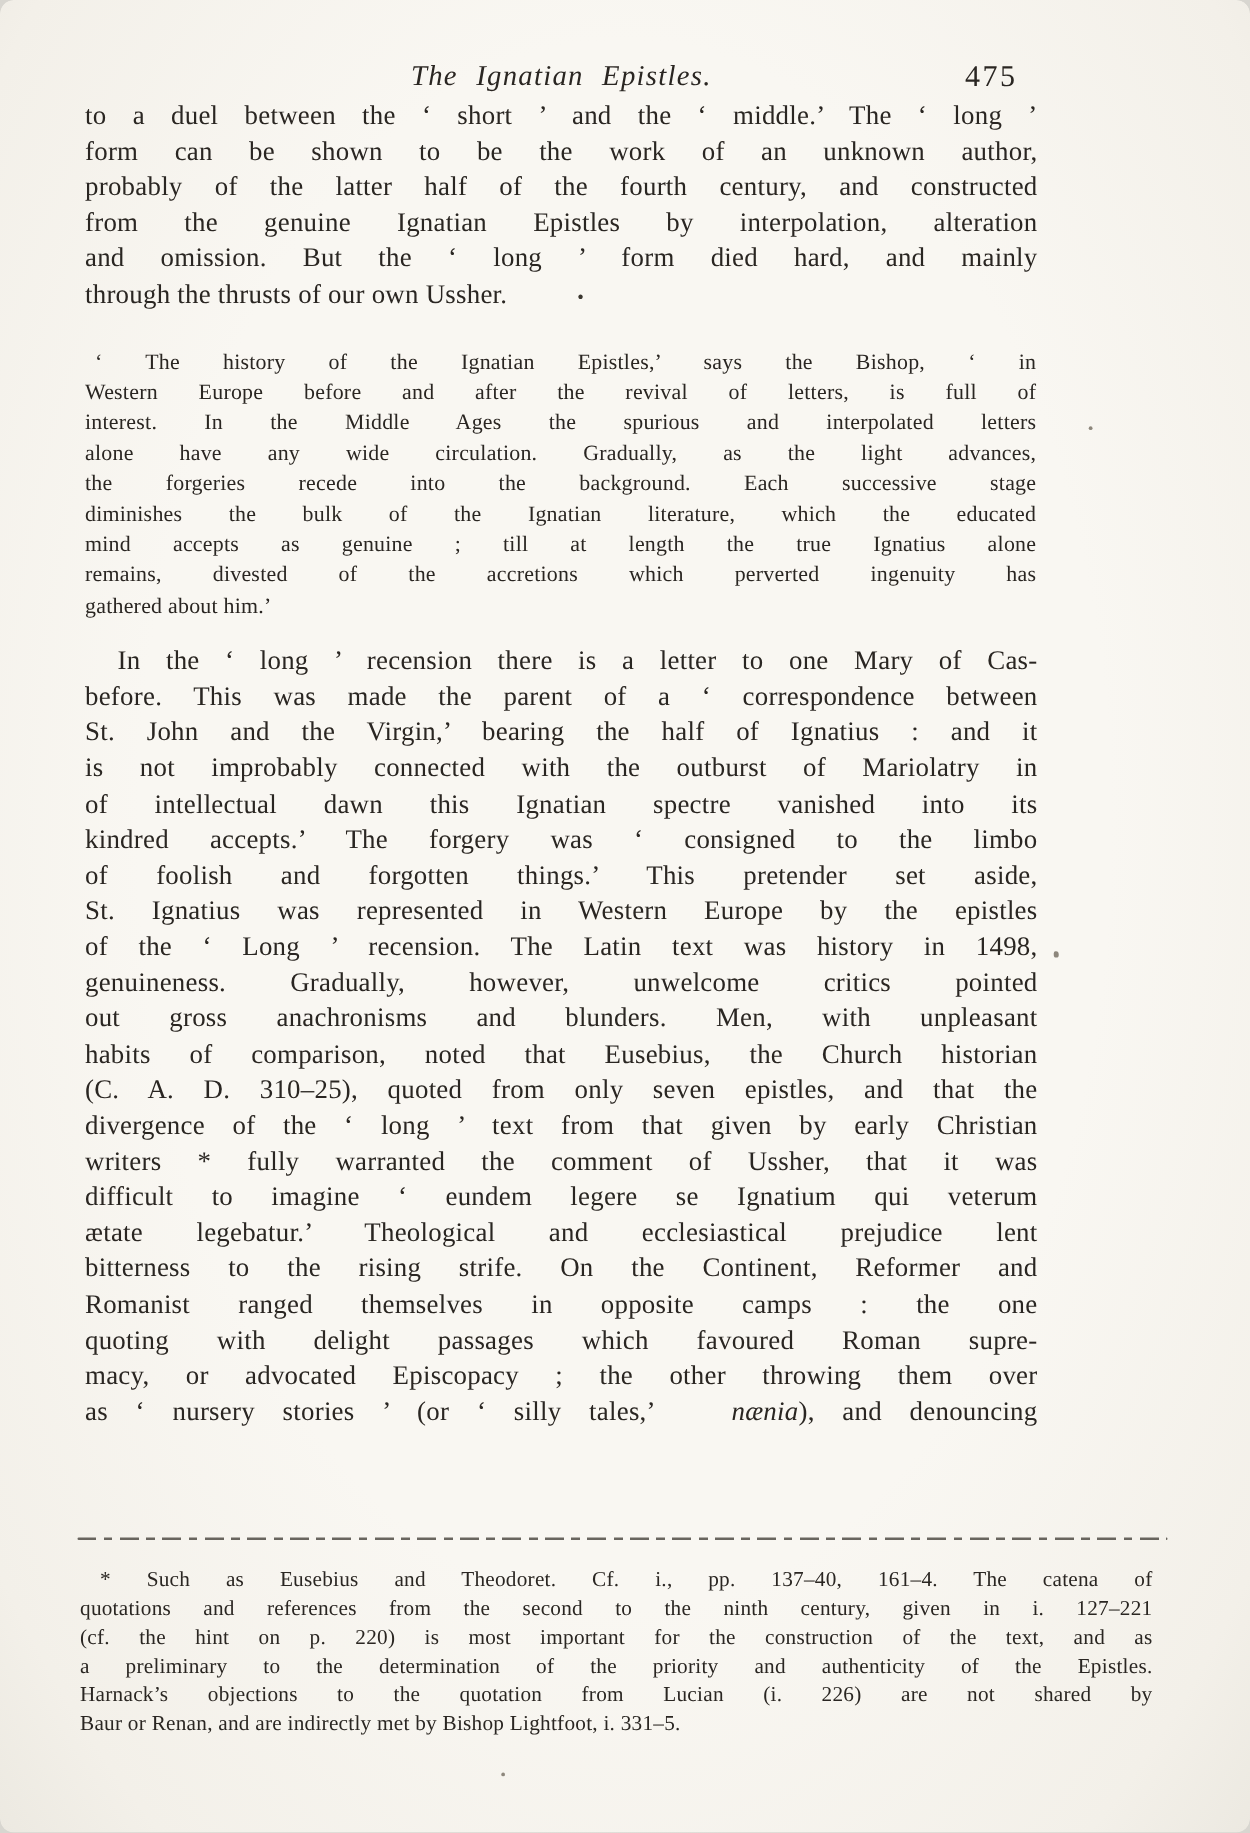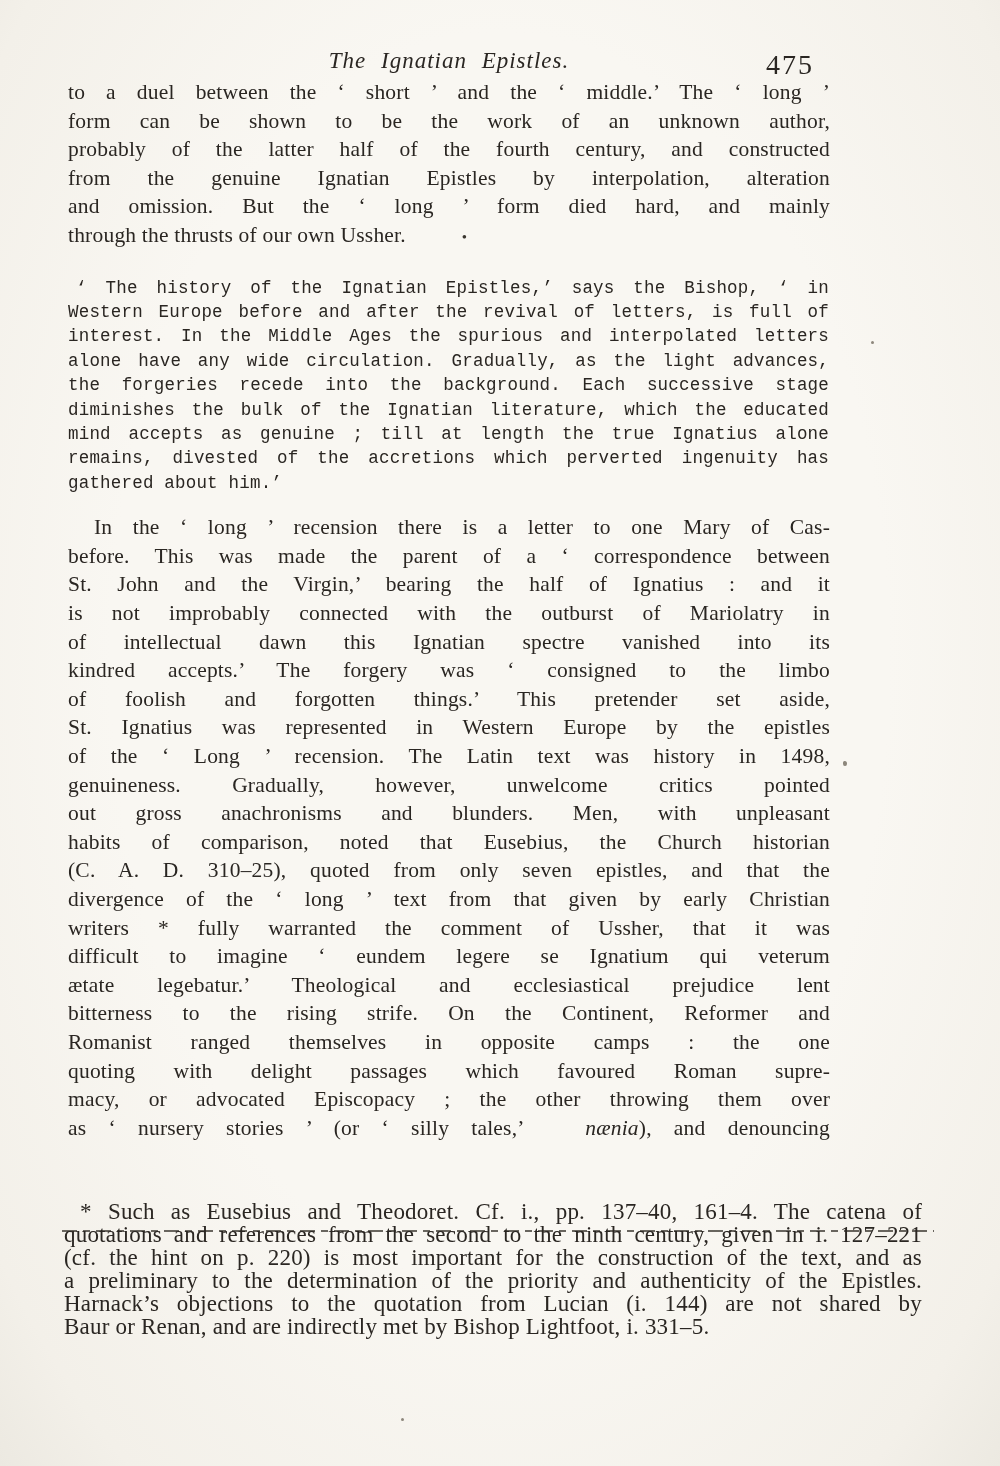--- a/index.html
+++ b/index.html
@@ -3,7 +3,7 @@
 <meta charset="utf-8">
 <title>The Ignatian Epistles — p. 475</title>
 <style>
-  * { box-sizing: border-box; }
+  * { box-sizing: border-box; border-radius: 11px; }
   html, body { margin: 0; padding: 0; }
   body { background: #d8d6d0; }
 

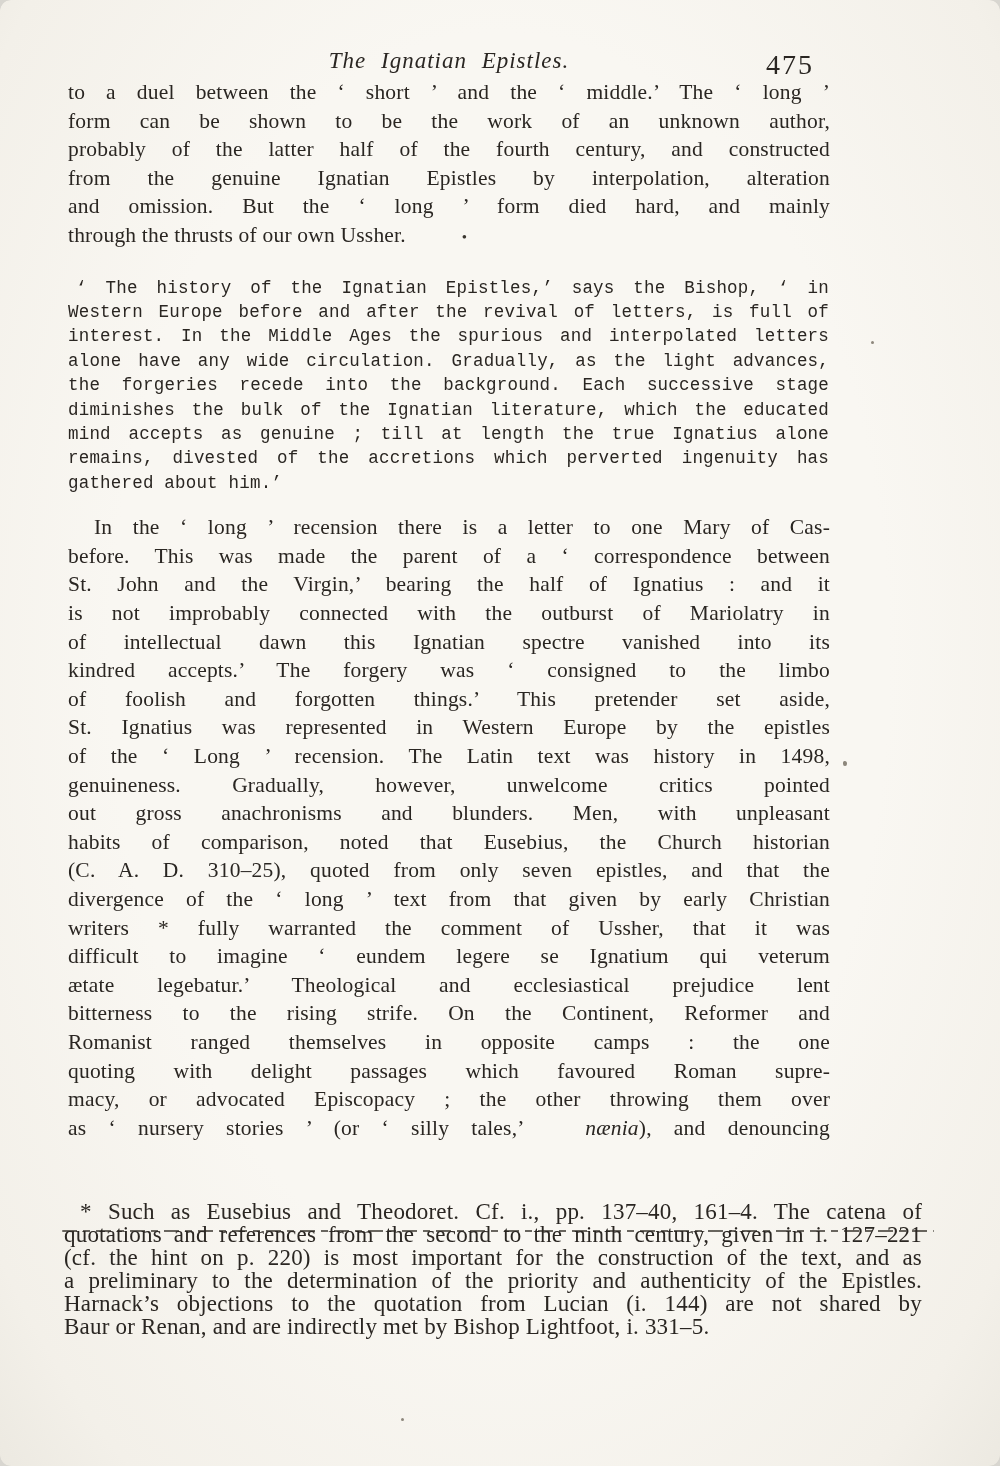--- a/index.html
+++ b/index.html
@@ -30,7 +30,7 @@
   }
   .page-number {
     position: absolute; right: 16px; top: 1px;
-    font-size: 28px;
+    font-size: 24px;
     letter-spacing: 2px;
   }
 

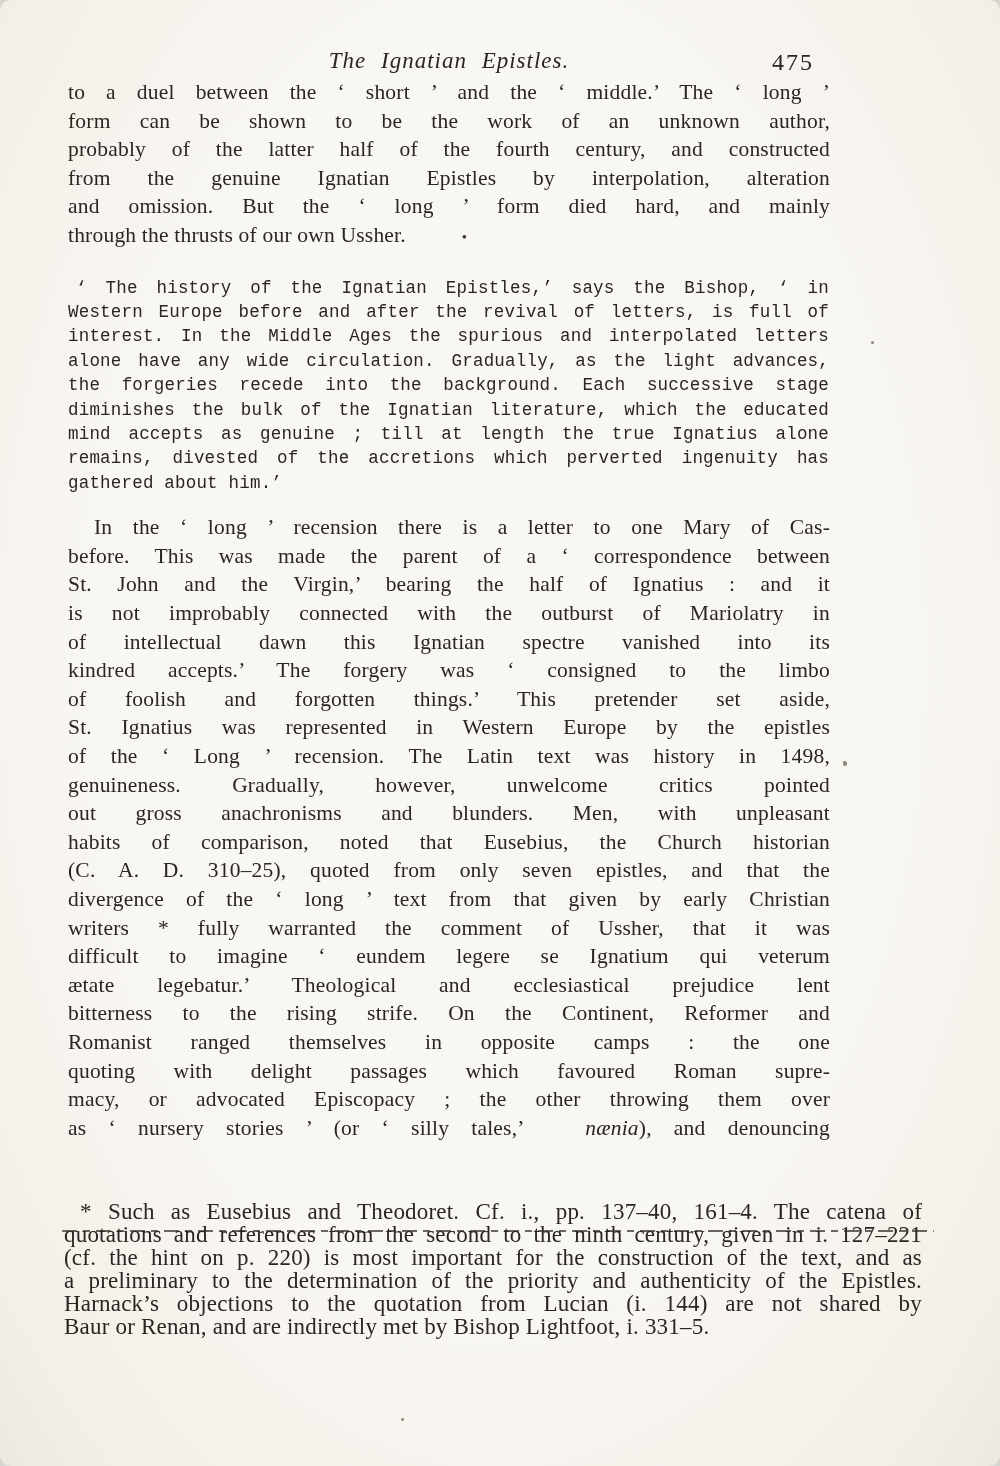--- a/index.html
+++ b/index.html
@@ -42,7 +42,7 @@
   .line-last { text-align-last: left; }
 
   .body-text { font-size: 21.5px; line-height: 28.6px; letter-spacing: 0.2px; }
-  .quote     { font-size: 17.5px; line-height: 24.4px; letter-spacing: 0.2px; margin: 24px 1px 18px 0; font-family: Liberation Mono, monospace; }
+  .quote     { font-size: 17.5px; line-height: 24.4px; letter-spacing: 0.2px; margin: 24px 1px 18px 0; }
 
   .ti-sm .line:first-child { text-indent: 8px; }
   .ti-md .line:first-child { text-indent: 16px; }

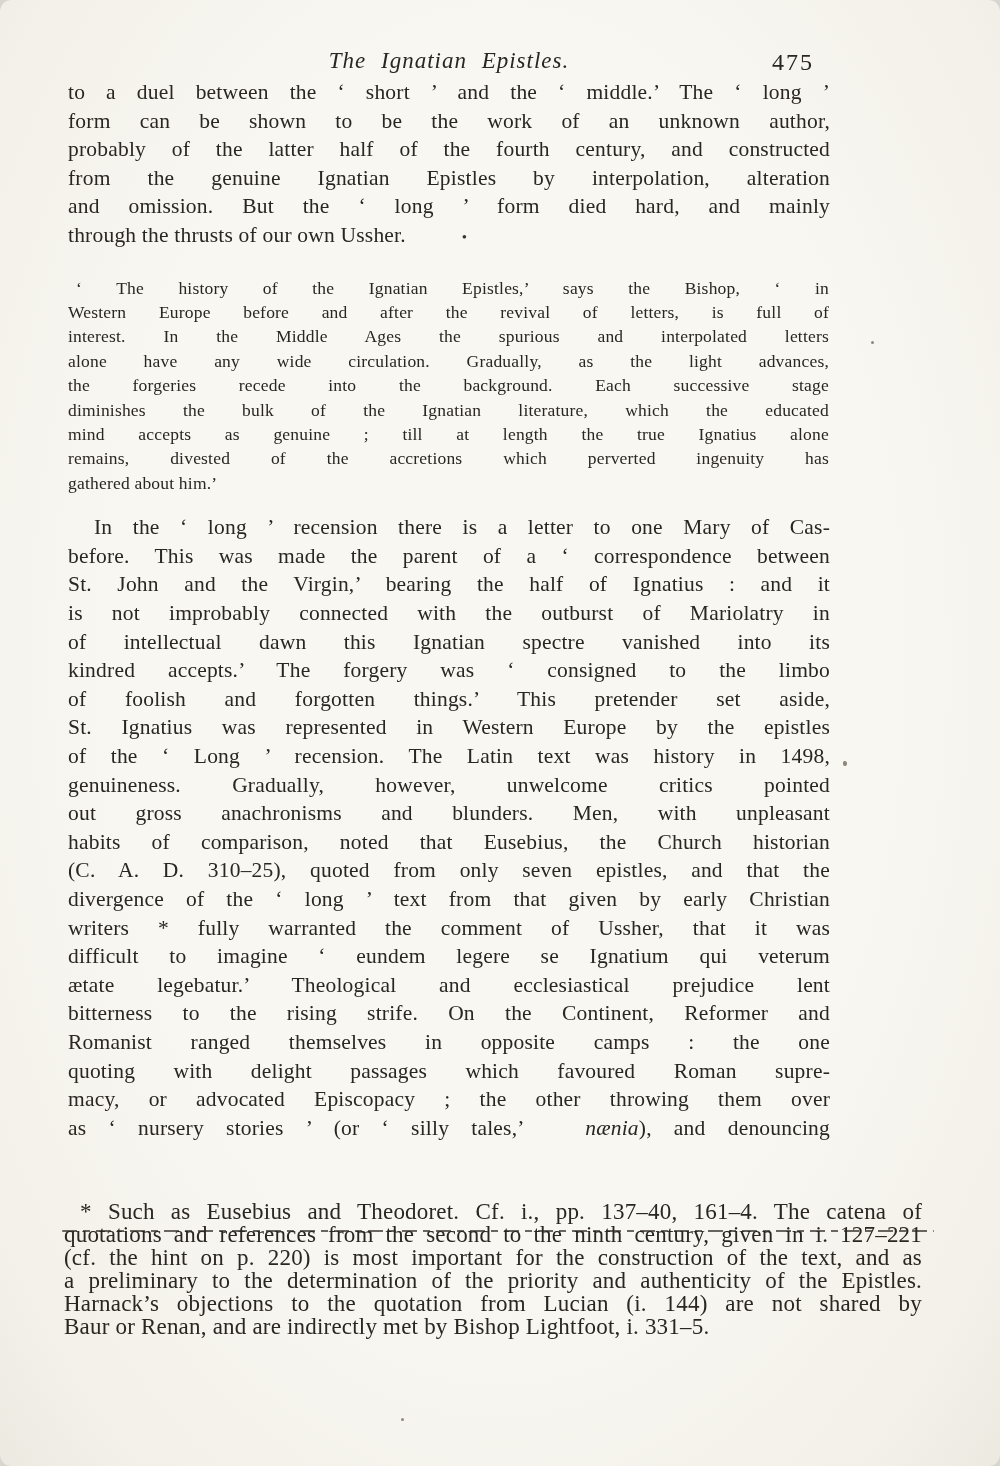--- a/index.html
+++ b/index.html
@@ -60,8 +60,8 @@
     opacity: 0.8;
   }
   .footnote {
-    position: absolute; top: 1200px; left: 64px; width: 858px;
-    font-size: 23px; line-height: 23px; letter-spacing: 0.2px;
+    position: absolute; top: 1252px; left: 64px; width: 858px;
+    font-size: 17px; line-height: 23px; letter-spacing: 0.2px;
   }
 
   

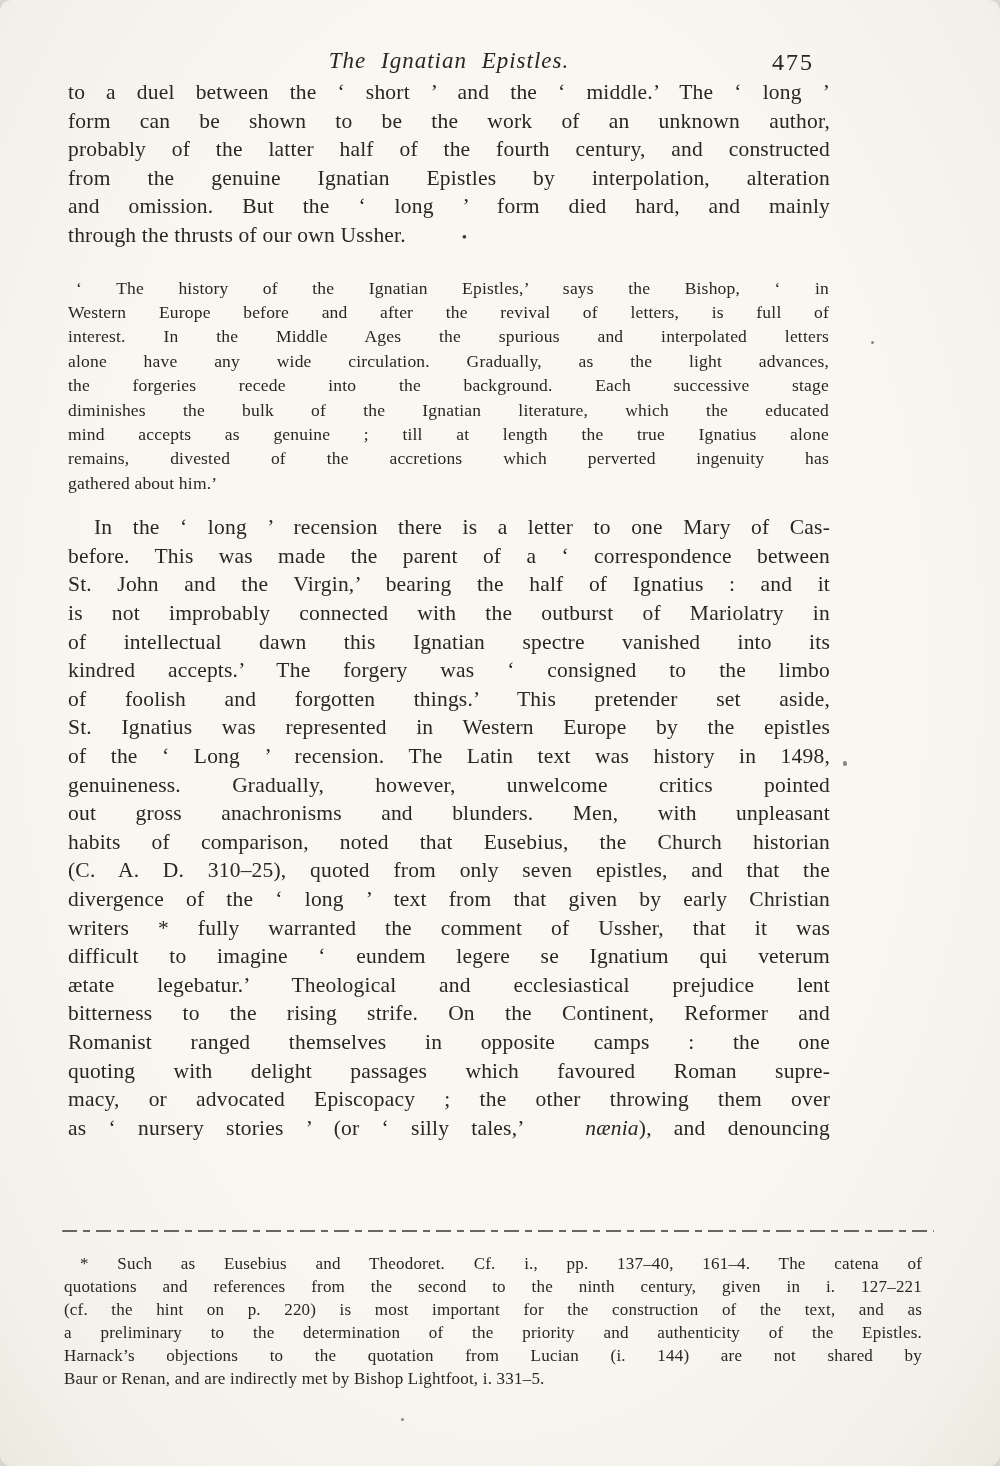--- a/index.html
+++ b/index.html
@@ -135,7 +135,7 @@
       <div class="line">quotations and references from the second to the ninth century, given in i. 127–221</div>
       <div class="line">(cf. the hint on p. 220) is most important for the construction of the text, and as</div>
       <div class="line">a preliminary to the determination of the priority and authenticity of the Epistles.</div>
-      <div class="line">Harnack’s objections to the quotation from Lucian (i. 144) are not shared by</div>
+      <div class="line">Harnack’s objections to the quotation from Lucian (i. 226) are not shared by</div>
       <div class="line line-last">Baur or Renan, and are indirectly met by Bishop Lightfoot, i. 331–5.</div>
     </div>
 

